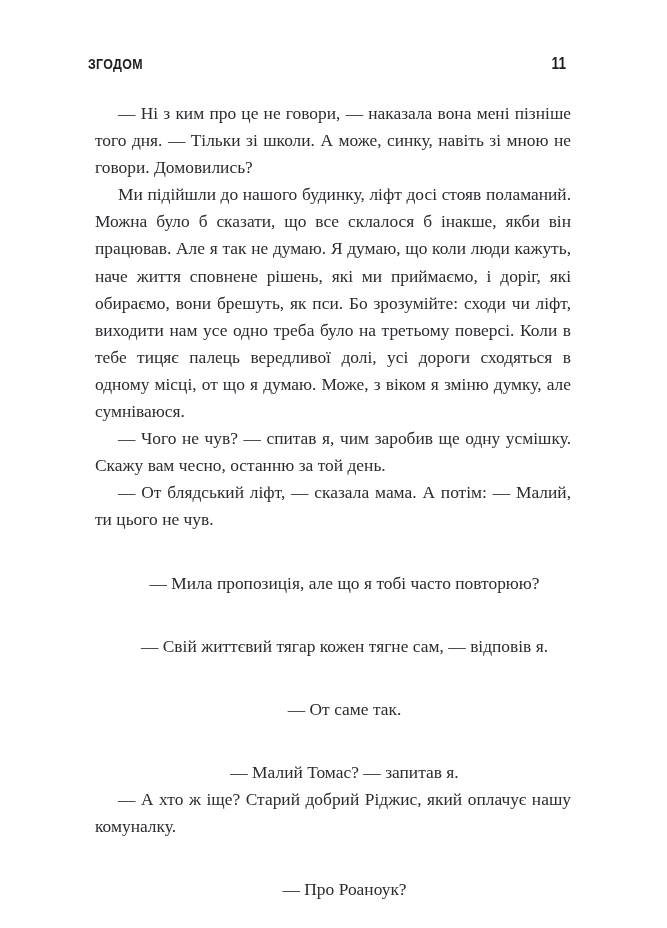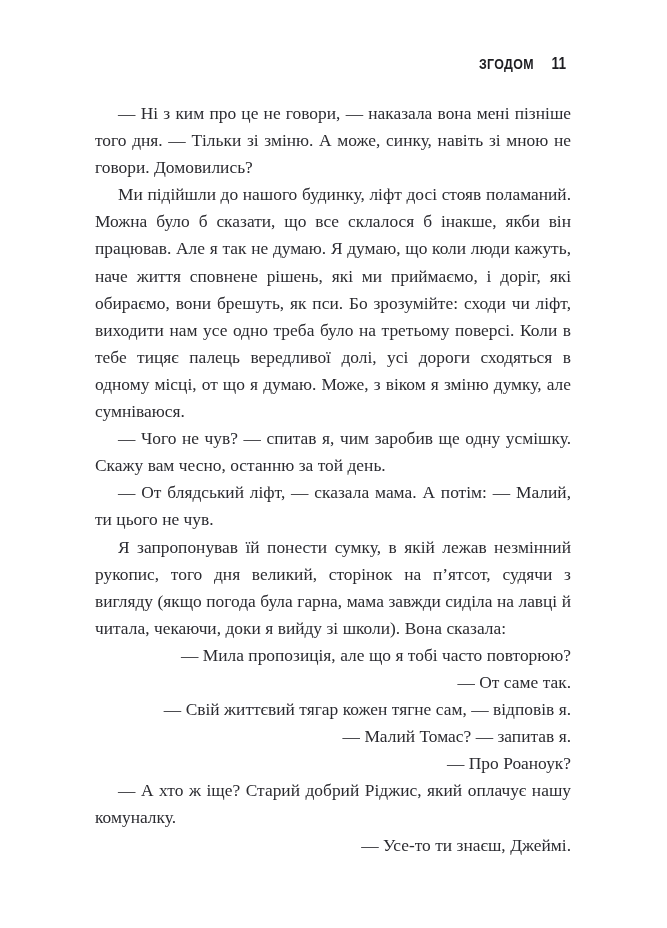--- a/index.html
+++ b/index.html
@@ -34,7 +34,7 @@
     height: 24px;
     display: flex;
     align-items: baseline;
-    justify-content: flex-end;
+    justify-content: space-between;
   }
   .running-head-title {
     font-family: "Liberation Sans Narrow", "Liberation Sans", "DejaVu Sans", sans-serif;

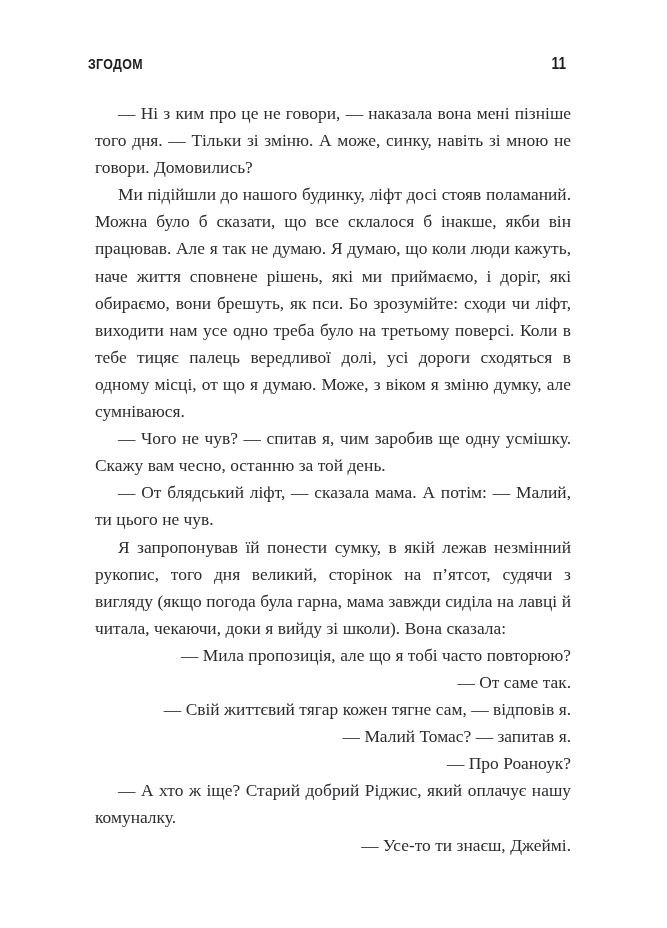--- a/index.html
+++ b/index.html
@@ -89,7 +89,7 @@
   </div>
 
   <div class="text-block">
-    <p class="para">— Ні з ким про це не говори, — наказала вона мені пізніше того дня. — Тільки зі зміню. А може, синку, навіть зі мною не говори. Домовились?</p>
+    <p class="para">— Ні з ким про це не говори, — наказала вона мені пізніше того дня. — Тільки зі школи. А може, синку, навіть зі мною не говори. Домовились?</p>
     <p class="para">Ми підійшли до нашого будинку, ліфт досі стояв поламаний. Можна було б сказати, що все склалося б інакше, якби він працював. Але я так не думаю. Я думаю, що коли люди кажуть, наче життя сповнене рішень, які ми приймаємо, і доріг, які обираємо, вони брешуть, як пси. Бо зрозумійте: сходи чи ліфт, виходити нам усе одно треба було на третьому поверсі. Коли в тебе тицяє палець вередливої долі, усі дороги сходяться в одному місці, от що я думаю. Може, з віком я зміню думку, але сумніваюся.</p>
     <p class="para">— Чого не чув? — спитав я, чим заробив ще одну усмішку. Скажу вам чесно, останню за той день.</p>
     <p class="para">— От блядський ліфт, — сказала мама. А потім: — Малий, ти цього не чув.</p>

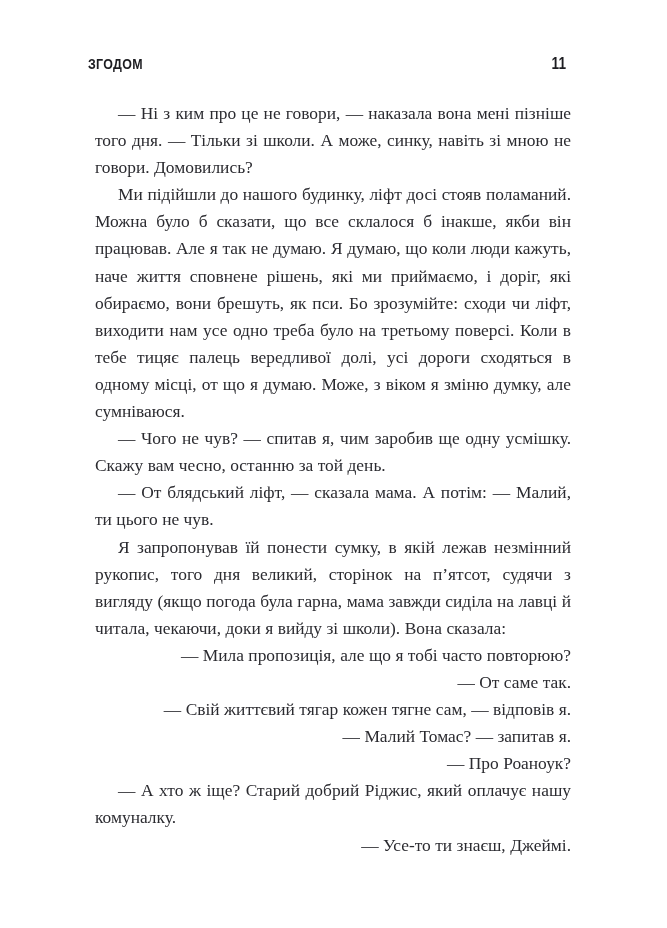--- a/index.html
+++ b/index.html
@@ -93,7 +93,6 @@
     <p class="para">Ми підійшли до нашого будинку, ліфт досі стояв поламаний. Можна було б сказати, що все склалося б інакше, якби він працював. Але я так не думаю. Я думаю, що коли люди кажуть, наче життя сповнене рішень, які ми приймаємо, і доріг, які обираємо, вони брешуть, як пси. Бо зрозумійте: сходи чи ліфт, виходити нам усе одно треба було на третьому поверсі. Коли в тебе тицяє палець вередливої долі, усі дороги сходяться в одному місці, от що я думаю. Може, з віком я зміню думку, але сумніваюся.</p>
     <p class="para">— Чого не чув? — спитав я, чим заробив ще одну усмішку. Скажу вам чесно, останню за той день.</p>
     <p class="para">— От блядський ліфт, — сказала мама. А потім: — Малий, ти цього не чув.</p>
-    <p class="para">Я запропонував їй понести сумку, в якій лежав незмінний рукопис, того дня великий, сторінок на п’ятсот, судячи з вигляду (якщо погода була гарна, мама завжди сиділа на лавці й читала, чекаючи, доки я вийду зі школи). Вона сказала:</p>
     <p class="para last-short">— Мила пропозиція, але що я тобі часто повторюю?</p>
     <p class="para last-short">— От саме так.</p>
     <p class="para last-short">— Свій життєвий тягар кожен тягне сам, — відповів я.</p>

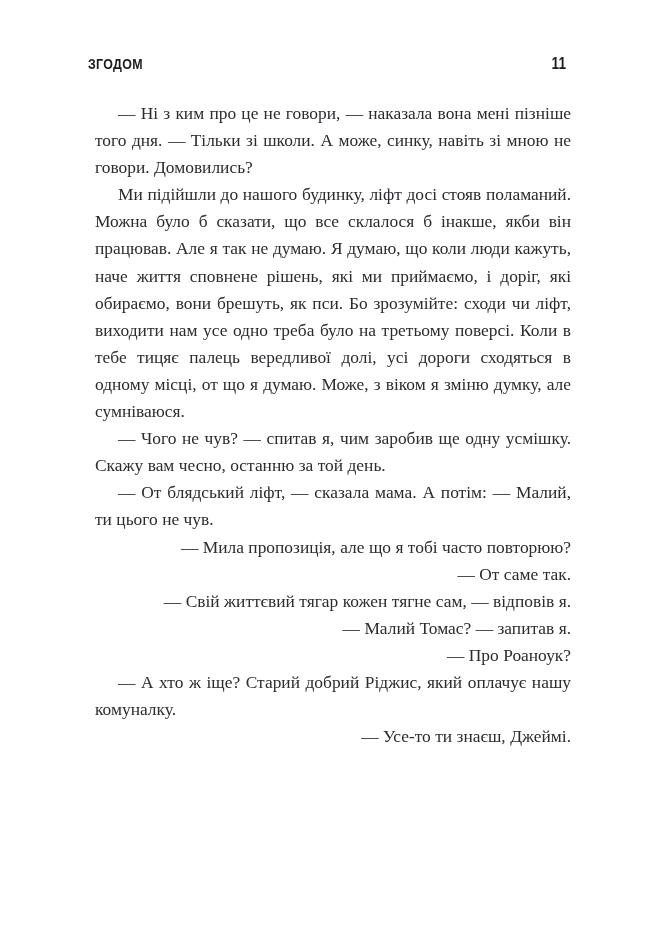--- a/index.html
+++ b/index.html
@@ -75,7 +75,8 @@
     word-spacing: 0.1px;
   }
   .para.last-short {
-    text-align: right;
+    text-align: center;
+    margin-top: 36px;
   }
 </style>
 </head>

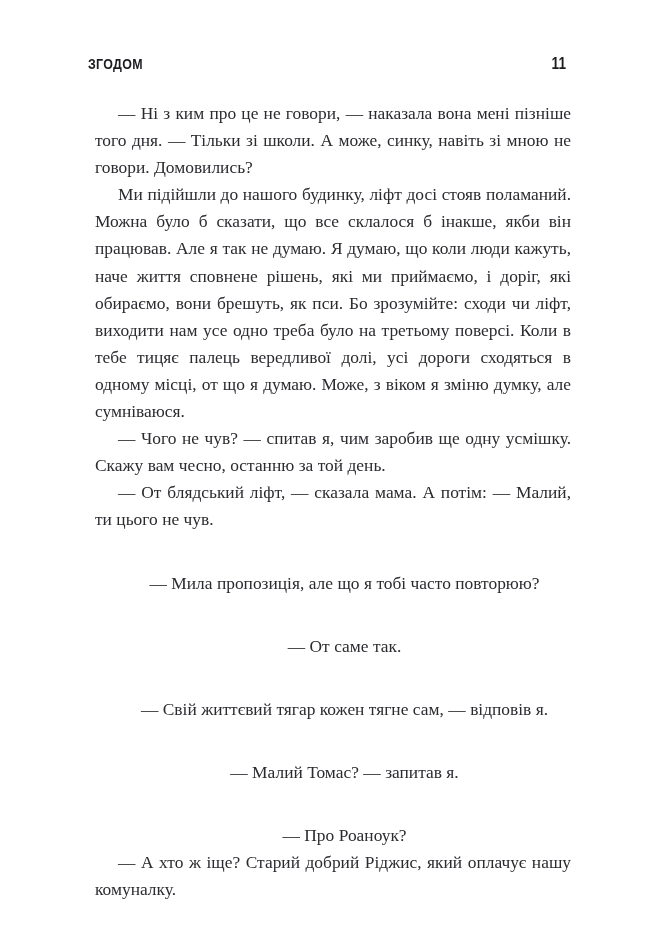--- a/index.html
+++ b/index.html
@@ -95,8 +95,8 @@
     <p class="para">— Чого не чув? — спитав я, чим заробив ще одну усмішку. Скажу вам чесно, останню за той день.</p>
     <p class="para">— От блядський ліфт, — сказала мама. А потім: — Малий, ти цього не чув.</p>
     <p class="para last-short">— Мила пропозиція, але що я тобі часто повторюю?</p>
+    <p class="para last-short">— Свій життєвий тягар кожен тягне сам, — відповів я.</p>
     <p class="para last-short">— От саме так.</p>
-    <p class="para last-short">— Свій життєвий тягар кожен тягне сам, — відповів я.</p>
     <p class="para last-short">— Малий Томас? — запитав я.</p>
     <p class="para last-short">— Про Роаноук?</p>
     <p class="para">— А хто ж іще? Старий добрий Ріджис, який оплачує нашу комуналку.</p>

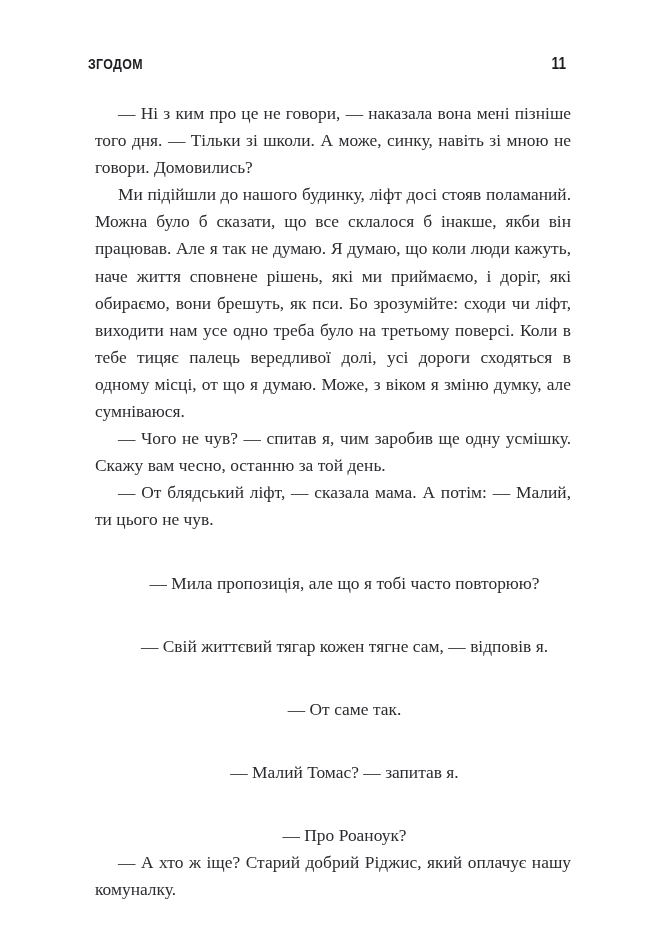--- a/index.html
+++ b/index.html
@@ -98,8 +98,8 @@
     <p class="para last-short">— Свій життєвий тягар кожен тягне сам, — відповів я.</p>
     <p class="para last-short">— От саме так.</p>
     <p class="para last-short">— Малий Томас? — запитав я.</p>
+    <p class="para">— А хто ж іще? Старий добрий Ріджис, який оплачує нашу комуналку.</p>
     <p class="para last-short">— Про Роаноук?</p>
-    <p class="para">— А хто ж іще? Старий добрий Ріджис, який оплачує нашу комуналку.</p>
     <p class="para last-short">— Усе-то ти знаєш, Джеймі.</p>
   </div>
 

